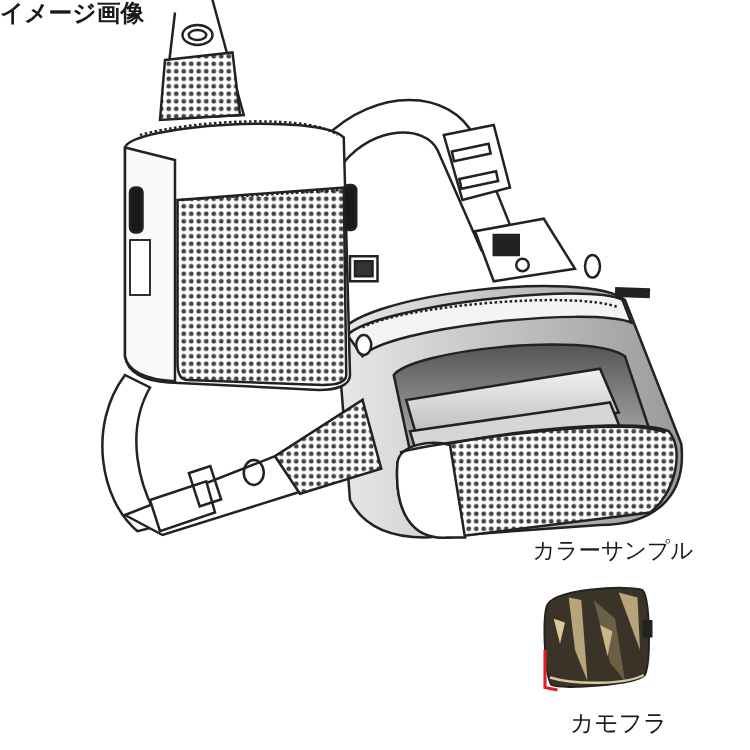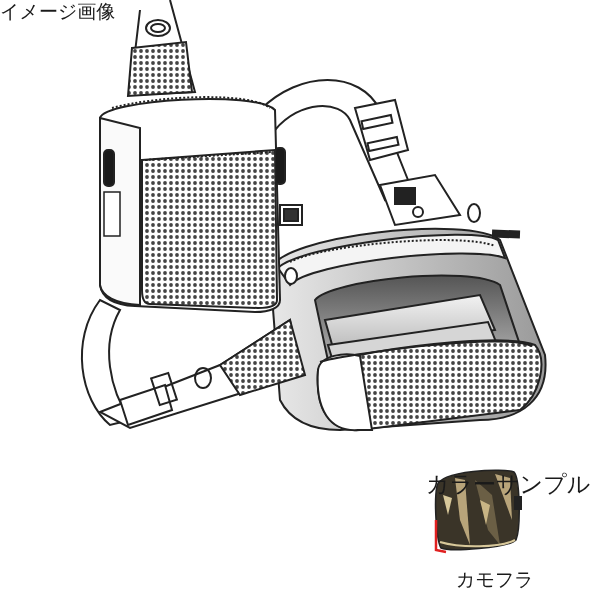--- a/index.html
+++ b/index.html
@@ -6,7 +6,7 @@
     body { width: 600px; height: 600px; position: relative; overflow: hidden;
            font-family: "DejaVu Sans", "Liberation Sans", sans-serif; color: #1a1a1a; }
     .label { position: absolute; font-size: 19px; letter-spacing: 0px; white-space: nowrap; line-height: 1; }
-    #title-label { left: 0px; top: 2px; font-size: 19px; font-weight: normal; }
+    #title-label { left: 0px; top: 2px; font-size: 19px; font-weight: bold; }
     #sample-label { left: 426px; top: 432px; font-size: 23px; margin-top: 41px; }
     #camo-label { left: 456px; top: 570px; font-size: 19px; font-family: Liberation Serif, serif; }
     svg.art { position: absolute; left: 0; top: 0; }

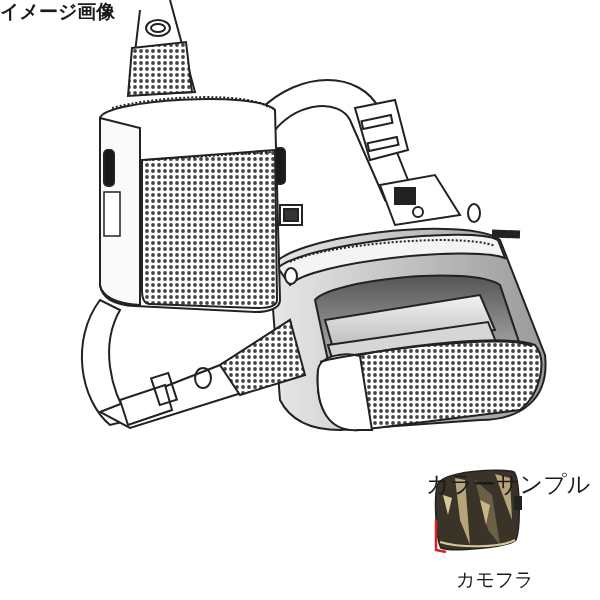--- a/index.html
+++ b/index.html
@@ -7,7 +7,7 @@
            font-family: "DejaVu Sans", "Liberation Sans", sans-serif; color: #1a1a1a; }
     .label { position: absolute; font-size: 19px; letter-spacing: 0px; white-space: nowrap; line-height: 1; }
     #title-label { left: 0px; top: 2px; font-size: 19px; font-weight: bold; }
-    #sample-label { left: 426px; top: 432px; font-size: 23px; margin-top: 41px; }
+    #sample-label { left: 426px; top: 432px; font-size: 18px; }
     #camo-label { left: 456px; top: 570px; font-size: 19px; font-family: Liberation Serif, serif; }
     svg.art { position: absolute; left: 0; top: 0; }
   </style>

